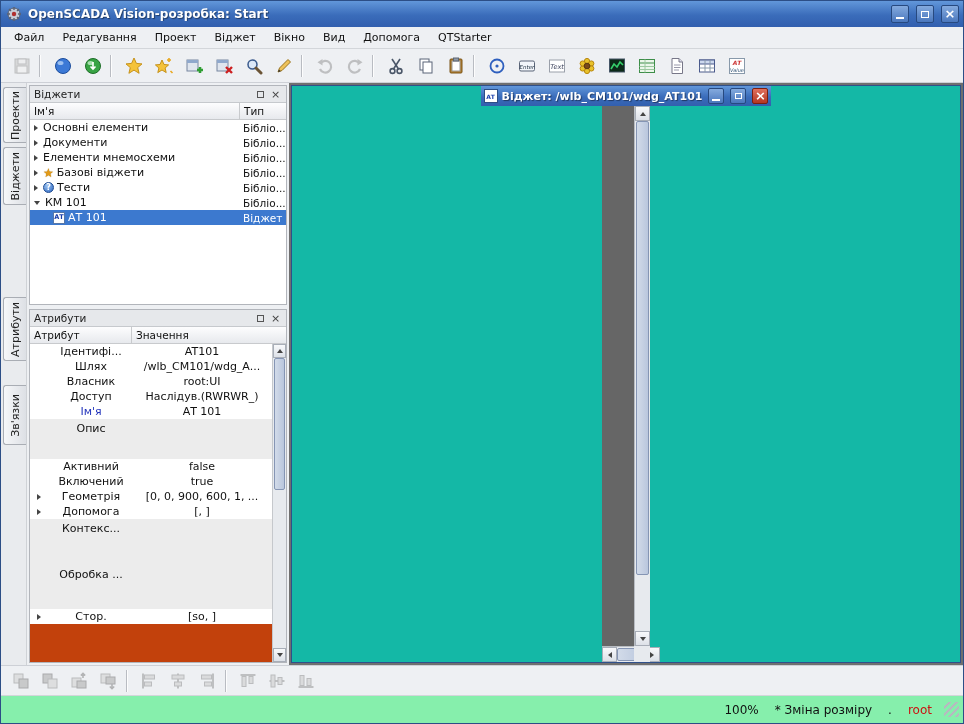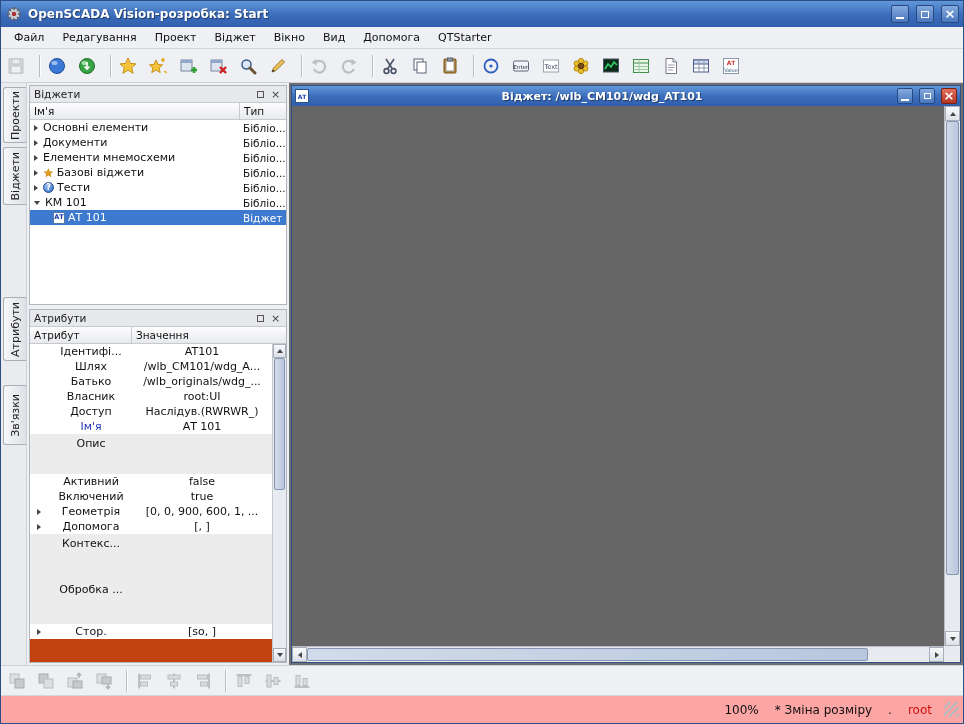--- a/index.html
+++ b/index.html
@@ -22,7 +22,7 @@
 
   
   .toolbar { height: 34px; flex: 0 0 34px; display: flex; align-items: center; padding: 2px 4px; gap: 2px; border-bottom: 1px solid #cdd0d6; background: #eef0f3; }
-  .tbtn { width: 28px; height: 28px; display: flex; align-items: center; justify-content: flex-start; border: 1px solid transparent; border-radius: 2px; background: transparent; }
+  .tbtn { width: 28px; height: 28px; display: flex; align-items: center; justify-content: flex-end; border: 1px solid transparent; border-radius: 2px; background: transparent; font-style: italic; }
   .tbtn.dis { filter: grayscale(1) opacity(0.5); }
   .tsep { width: 1px; height: 22px; background: #b9bcc2; box-shadow: 1px 0 0 #fdfdfd; margin: 0 4px; flex: 0 0 1px; }
 

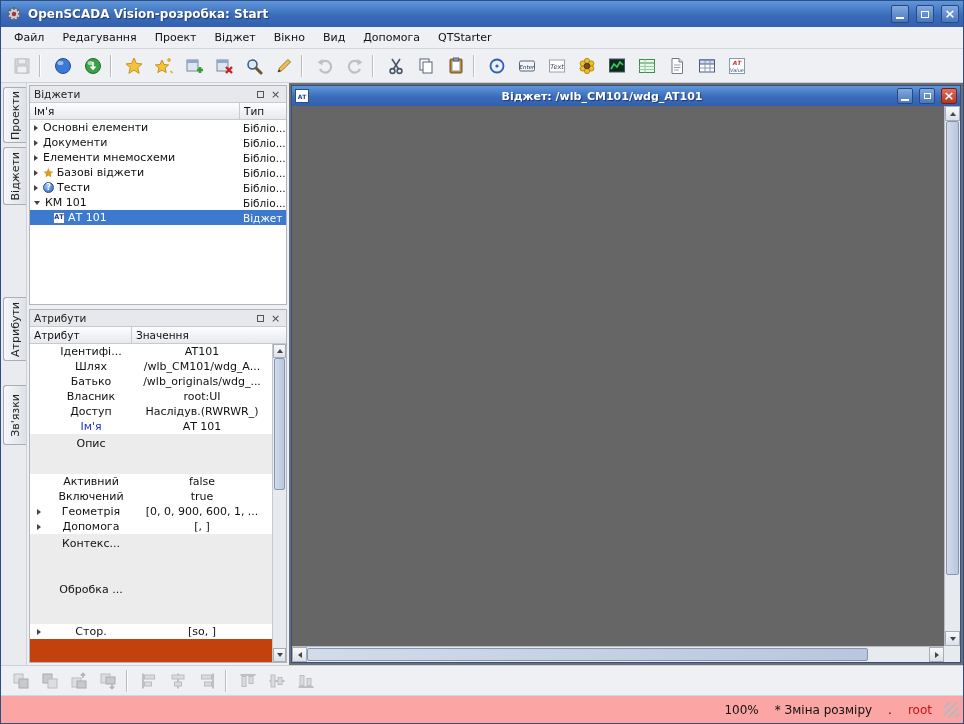--- a/index.html
+++ b/index.html
@@ -99,7 +99,7 @@
 
   
   .mdi { flex: 1; background: #6f6f6f; position: relative; min-width: 0; }
-  .child { position: absolute; inset: 2px; border: 1px solid #30508a; display: flex; flex-direction: column; background: #14b8a6; }
+  .child { position: absolute; inset: 2px; border: 1px solid #30508a; display: flex; flex-direction: column; background: #14b8a6; align-items: center; }
   .ctitle { height: 20px; flex: 0 0 20px; background: linear-gradient(180deg,#6297da,#3a6cba 55%,#325fae); display: flex; align-items: center; padding: 0 3px; gap: 4px; }
   .cicon { width: 14px; height: 14px; flex: 0 0 14px; background: #fff; border: 1px solid #2c4e86; color: #1a3faa; font-size: 6px; font-weight: bold; display: flex; align-items: center; justify-content: center; }
   .cicon::before { content: "АТ"; }

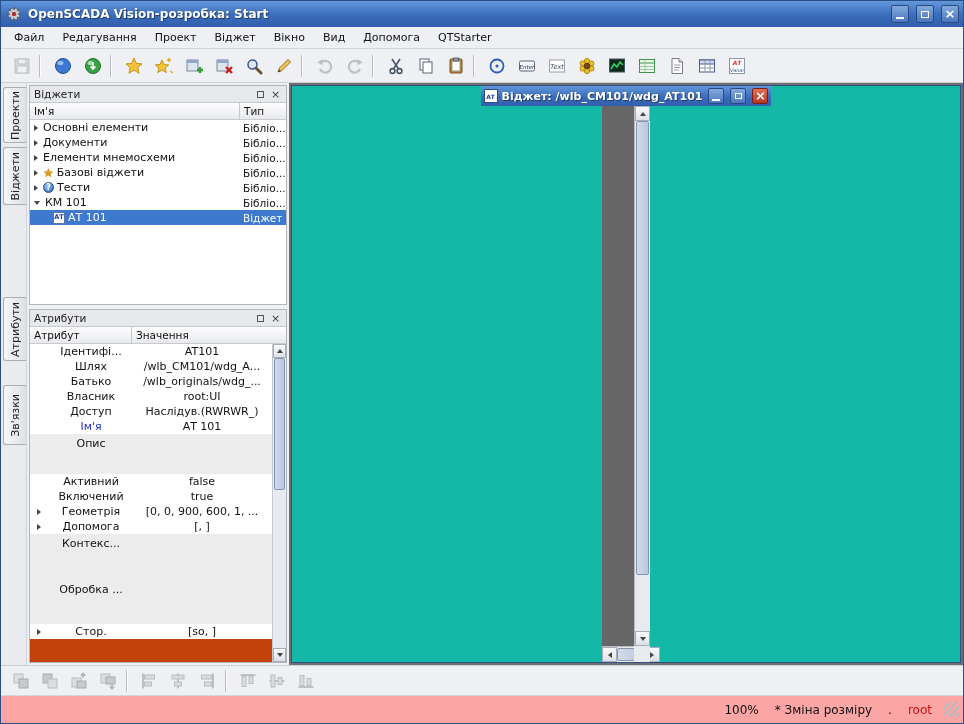--- a/index.html
+++ b/index.html
@@ -449,10 +449,6 @@
                 <span class="avalue">/wlb_CM101/wdg_A...</span>
               </div>
             <div class="arow">
-                <span class="alabel">Батько</span>
-                <span class="avalue">/wlb_originals/wdg_...</span>
-              </div>
-            <div class="arow">
                 <span class="alabel">Власник</span>
                 <span class="avalue">root:UI</span>
               </div>

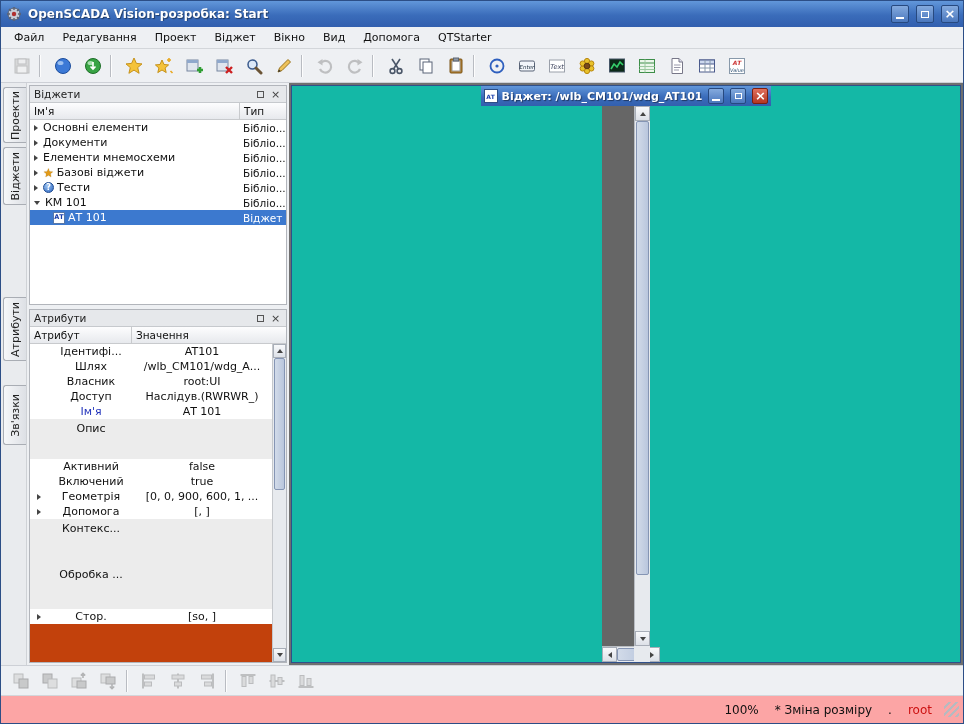--- a/index.html
+++ b/index.html
@@ -122,7 +122,7 @@
   .btoolbar .tbtn { width: 26px; height: 26px; }
 
   
-  .statusbar { height: 28px; flex: 0 0 28px; display: flex; align-items: center; padding: 0 4px 0 8px; background: #fca5a5; border-top: 1px solid #d3d6da; font-size: 12px; text-align: center; }
+  .statusbar { height: 28px; flex: 0 0 28px; display: flex; align-items: center; padding: 0 4px 0 8px; background: #86efac; border-top: 1px solid #d3d6da; font-size: 12px; text-align: center; }
   .statusbar .spacer { flex: 1; }
   .seg { padding: 2px 8px; white-space: nowrap; }
   .seg.user { color: #cc1111; }

